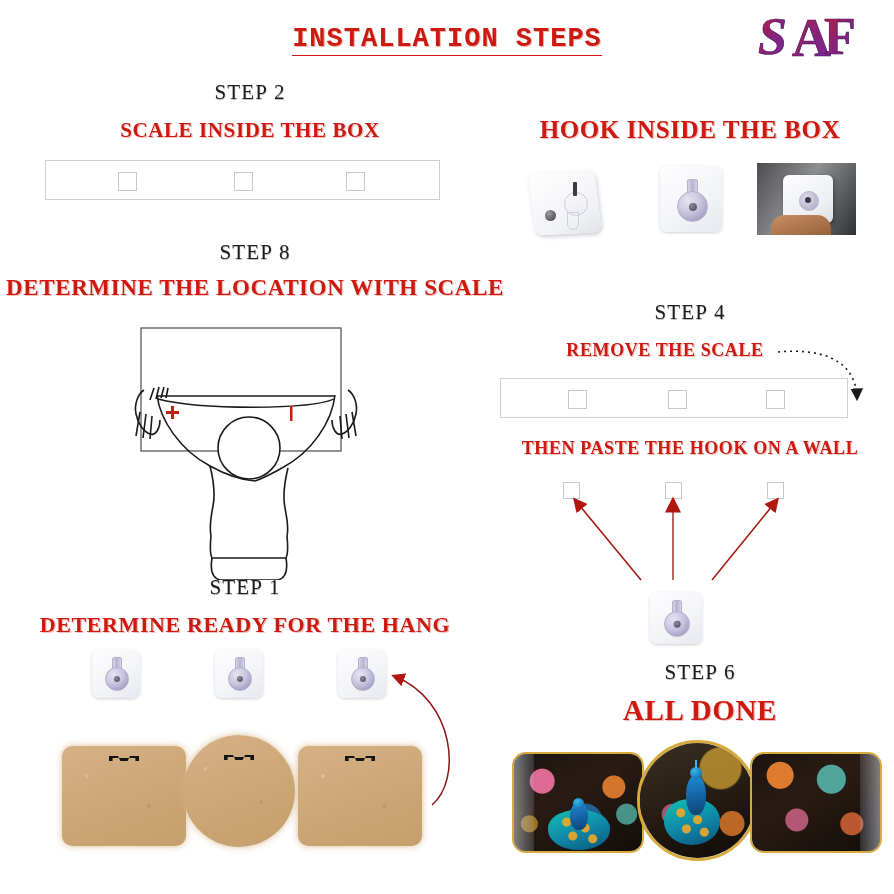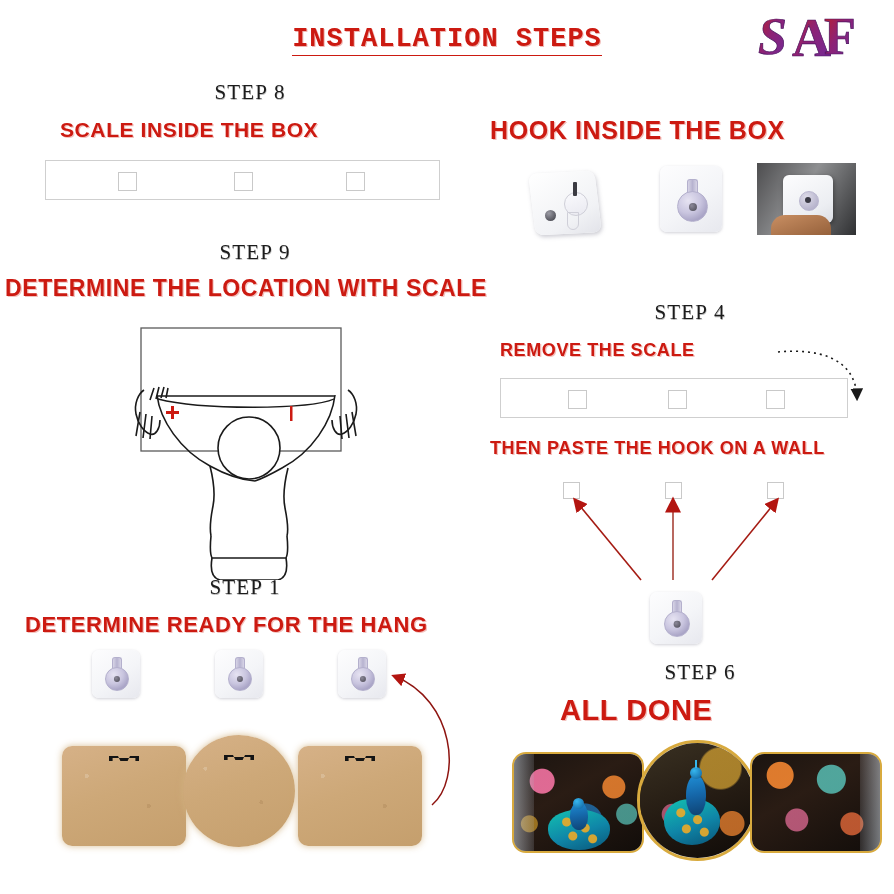--- a/index.html
+++ b/index.html
@@ -138,7 +138,7 @@
     </svg>
   </div>
 
-  <div class="step-label" style="left:140px;top:80px;width:220px;">STEP 8</div>
+  <div class="step-label" style="left:140px;top:80px;width:220px;">STEP 2</div>
   <div class="red-cap" style="left:60px;top:118px;width:380px;font-size:21px;">SCALE INSIDE THE BOX</div>
 
   <div class="strip" style="left:45px;top:160px;width:395px;height:40px;">

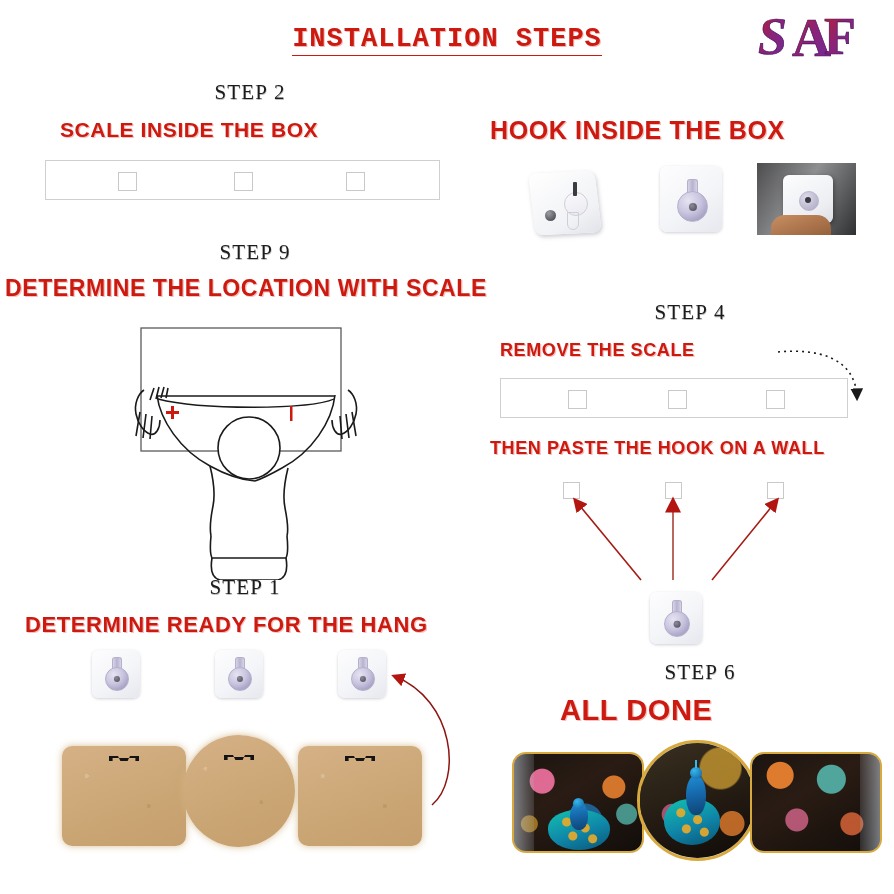--- a/index.html
+++ b/index.html
@@ -24,8 +24,8 @@
     text-align:center;text-shadow:0.5px 0.5px 0 #bcbcbc;
   }
   .red-cap{
-    position:absolute;color:#cc1a11;font-family:Liberation Sans, sans-serif;
-    font-weight:700;white-space:nowrap;
+    position:absolute;color:#cc1a11;font-family:Liberation Serif, serif;
+    font-weight:700;white-space:nowrap;text-align:center;
     text-shadow:1.2px 1.2px 0 #f3c2be;letter-spacing:0.6px;
   }
 

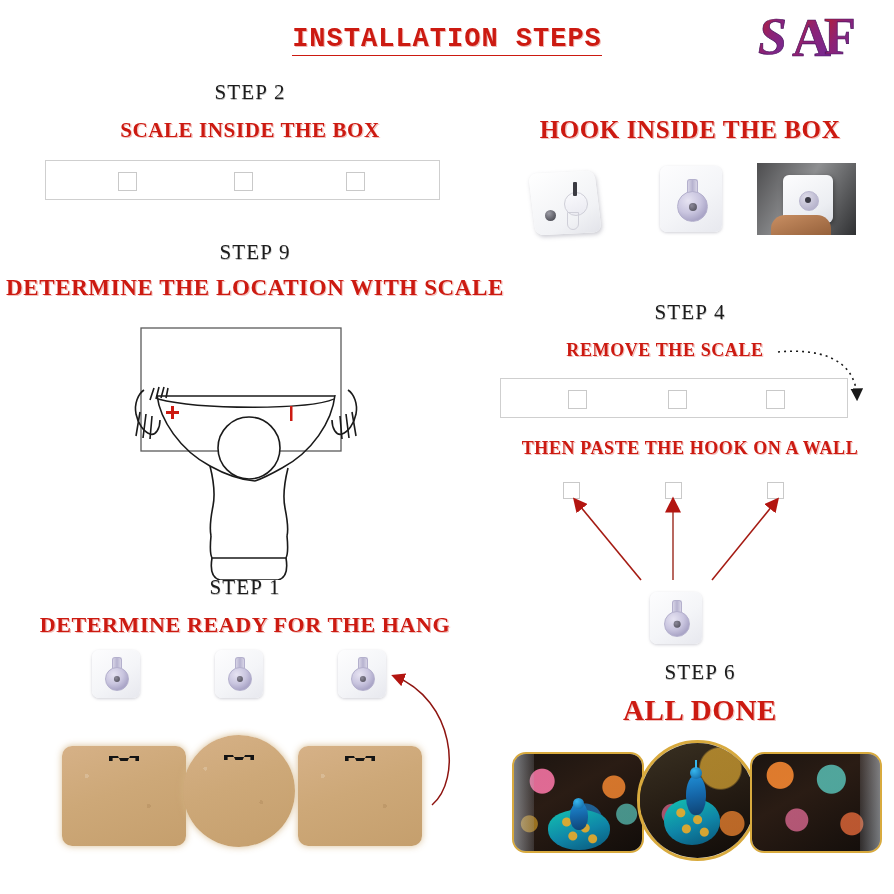--- a/index.html
+++ b/index.html
@@ -178,7 +178,7 @@
                 background:linear-gradient(160deg,#c98f63,#8e5a35);"></div>
   </div>
 
-  <div class="step-label" style="left:145px;top:240px;width:220px;">STEP 9</div>
+  <div class="step-label" style="left:145px;top:240px;width:220px;">STEP 8</div>
   <div class="red-cap" style="left:5px;top:275px;width:500px;font-size:23px;">DETERMINE THE LOCATION WITH SCALE</div>
 
   <div class="s3">

